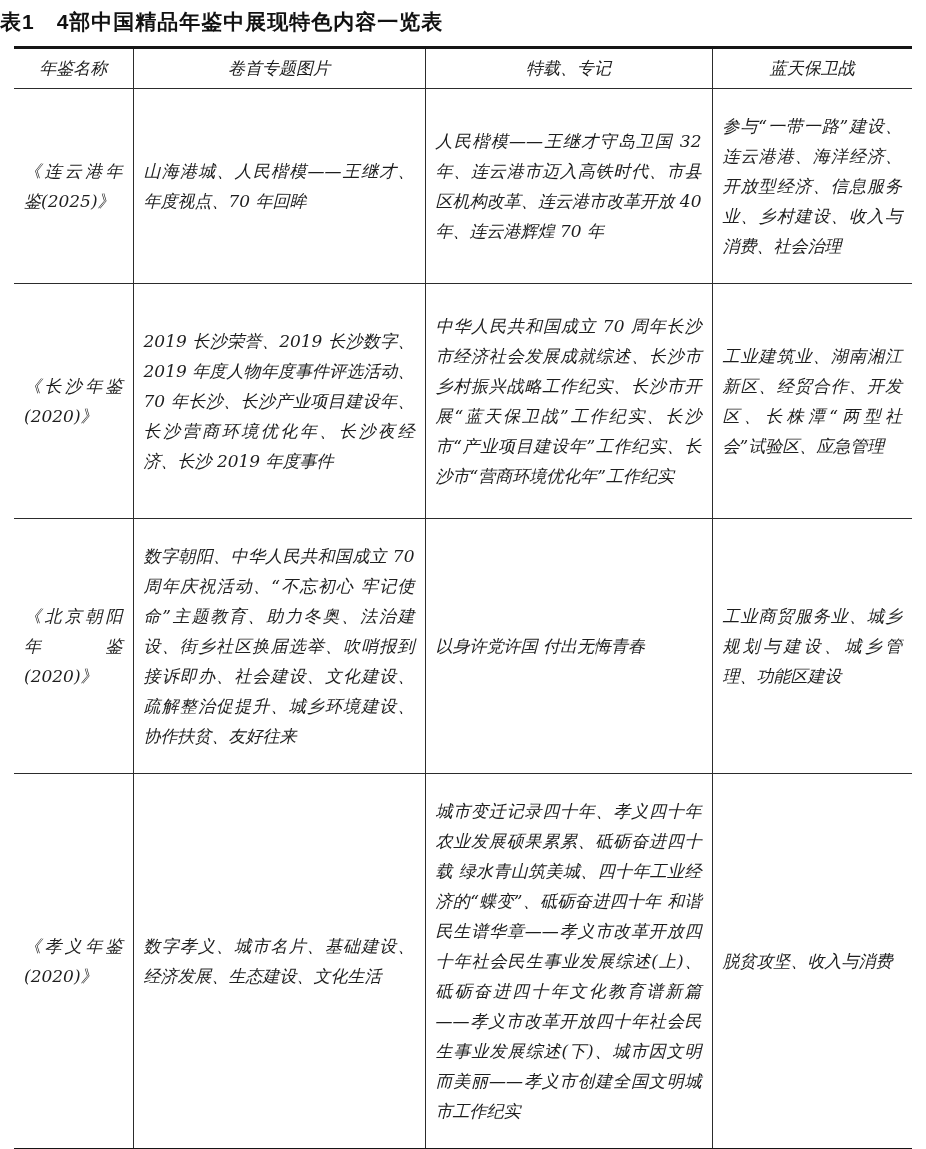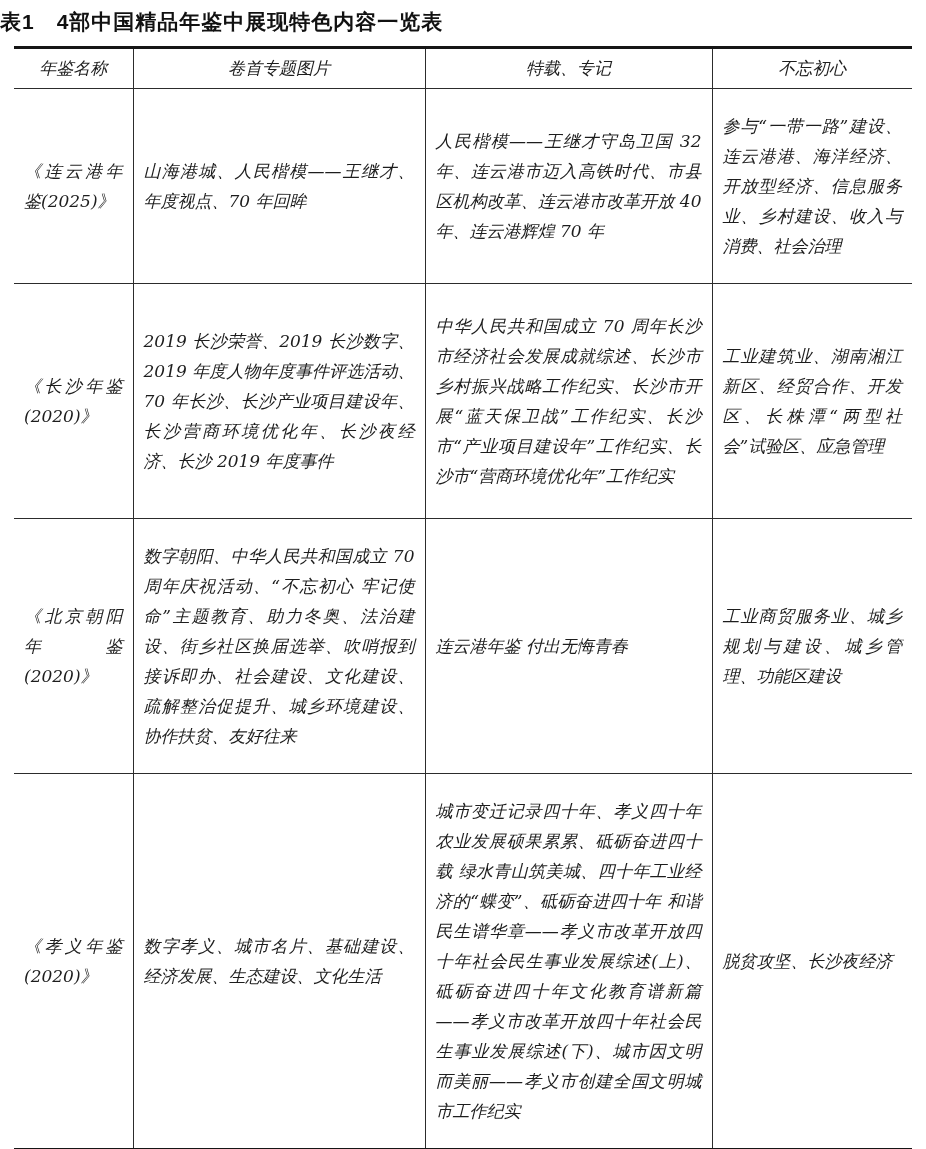--- a/index.html
+++ b/index.html
@@ -81,7 +81,7 @@
         <th>年鉴名称</th>
         <th>卷首专题图片</th>
         <th>特载、专记</th>
-        <th>不忘初心</th>
+        <th>蓝天保卫战</th>
       </tr>
     </thead>
     <tbody>

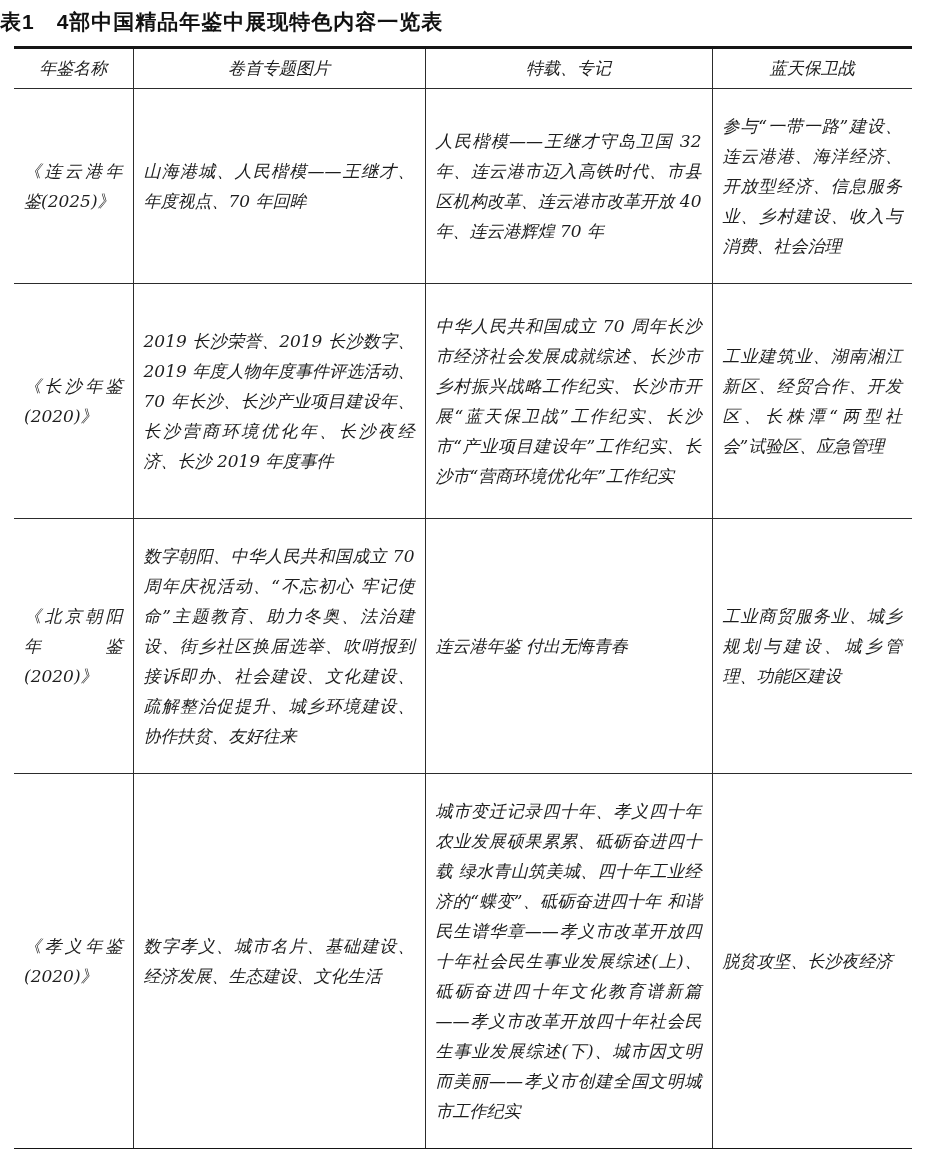--- a/index.html
+++ b/index.html
@@ -100,7 +100,7 @@
       <tr class="row-3">
         <td class="col-name">《北京朝阳年鉴(2020)》</td>
         <td>数字朝阳、中华人民共和国成立 70 周年庆祝活动、“不忘初心 牢记使命”主题教育、助力冬奥、法治建设、街乡社区换届选举、吹哨报到接诉即办、社会建设、文化建设、疏解整治促提升、城乡环境建设、协作扶贫、友好往来</td>
-        <td>连云港年鉴 付出无悔青春</td>
+        <td>以身许党许国 付出无悔青春</td>
         <td>工业商贸服务业、城乡规划与建设、城乡管理、功能区建设</td>
       </tr>
       <tr class="row-4">

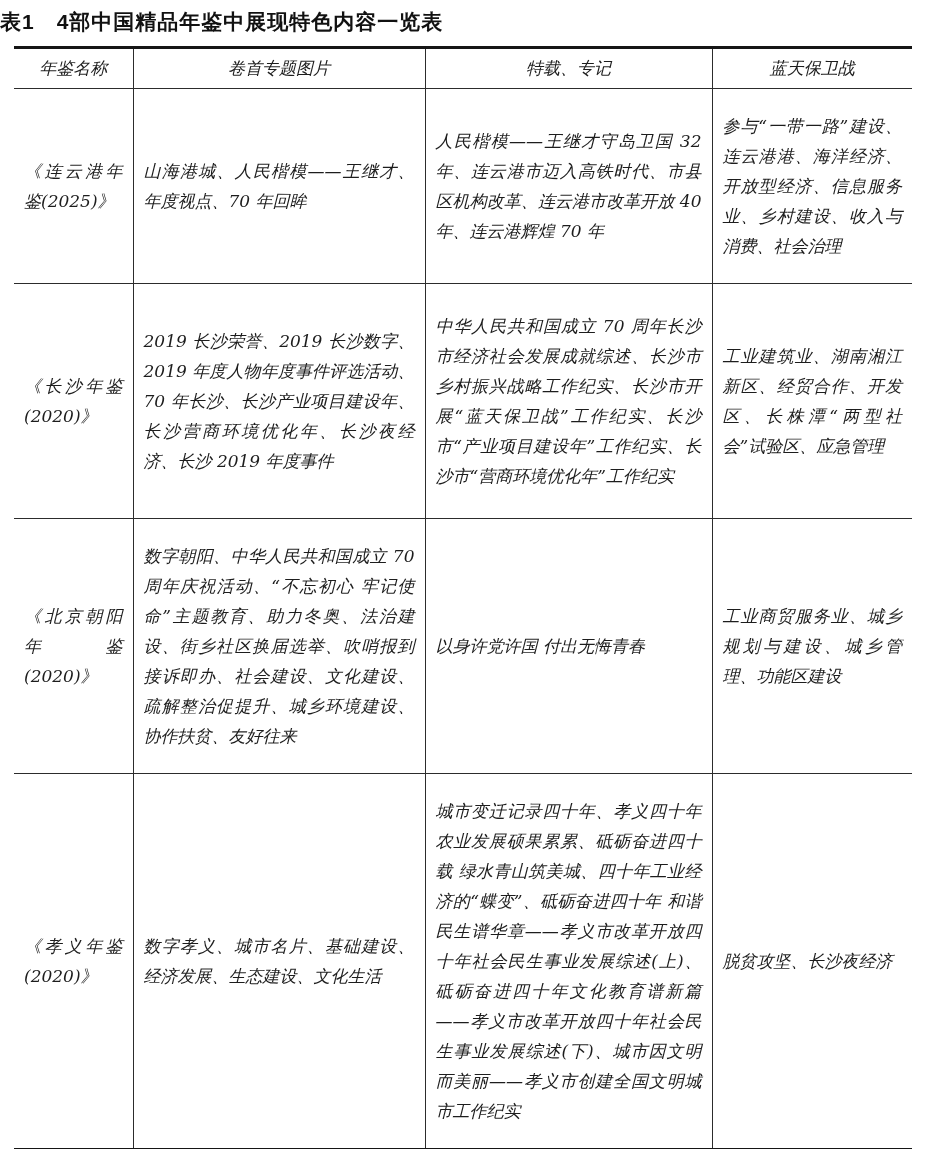--- a/index.html
+++ b/index.html
@@ -107,7 +107,7 @@
         <td class="col-name">《孝义年鉴(2020)》</td>
         <td>数字孝义、城市名片、基础建设、经济发展、生态建设、文化生活</td>
         <td>城市变迁记录四十年、孝义四十年农业发展硕果累累、砥砺奋进四十载 绿水青山筑美城、四十年工业经济的“蝶变”、砥砺奋进四十年 和谐民生谱华章——孝义市改革开放四十年社会民生事业发展综述(上)、砥砺奋进四十年文化教育谱新篇——孝义市改革开放四十年社会民生事业发展综述(下)、城市因文明而美丽——孝义市创建全国文明城市工作纪实</td>
-        <td>脱贫攻坚、长沙夜经济</td>
+        <td>脱贫攻坚、收入与消费</td>
       </tr>
     </tbody>
   </table>

